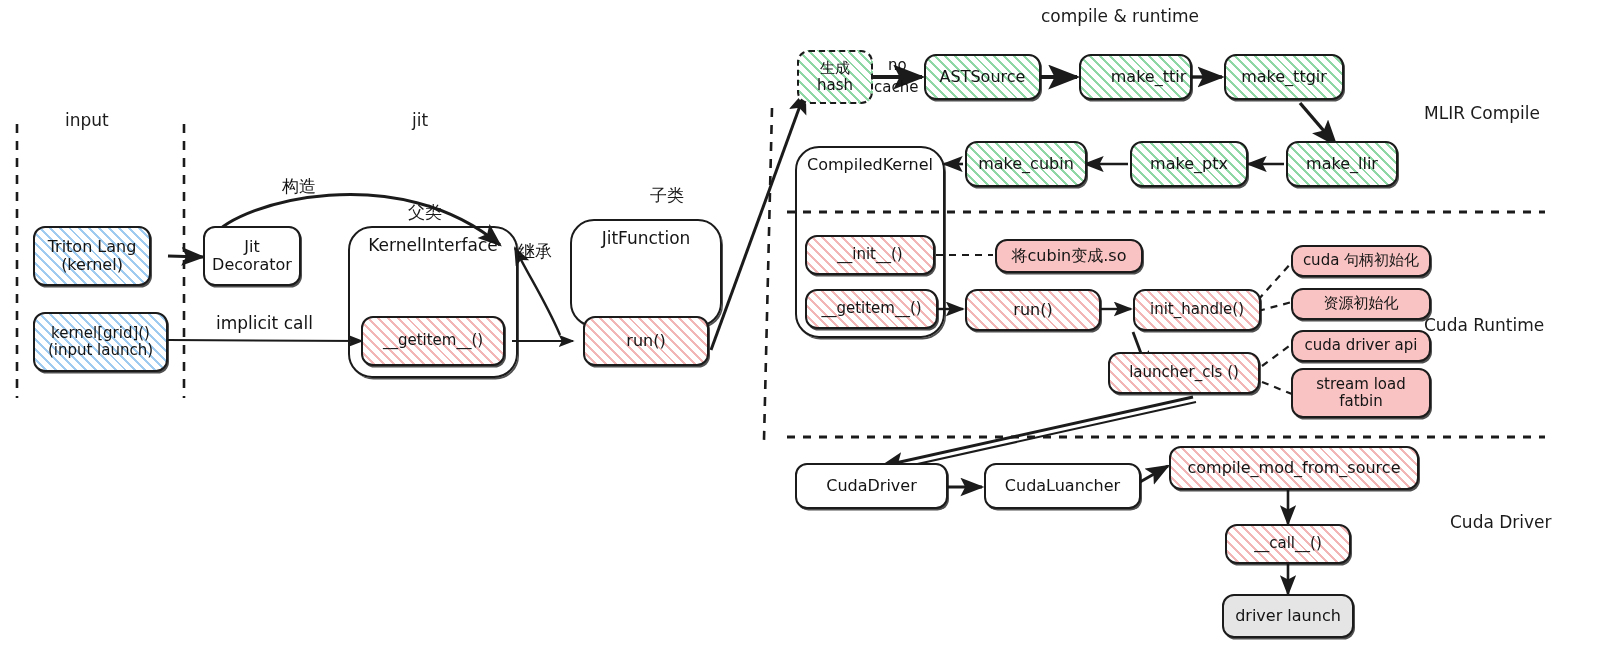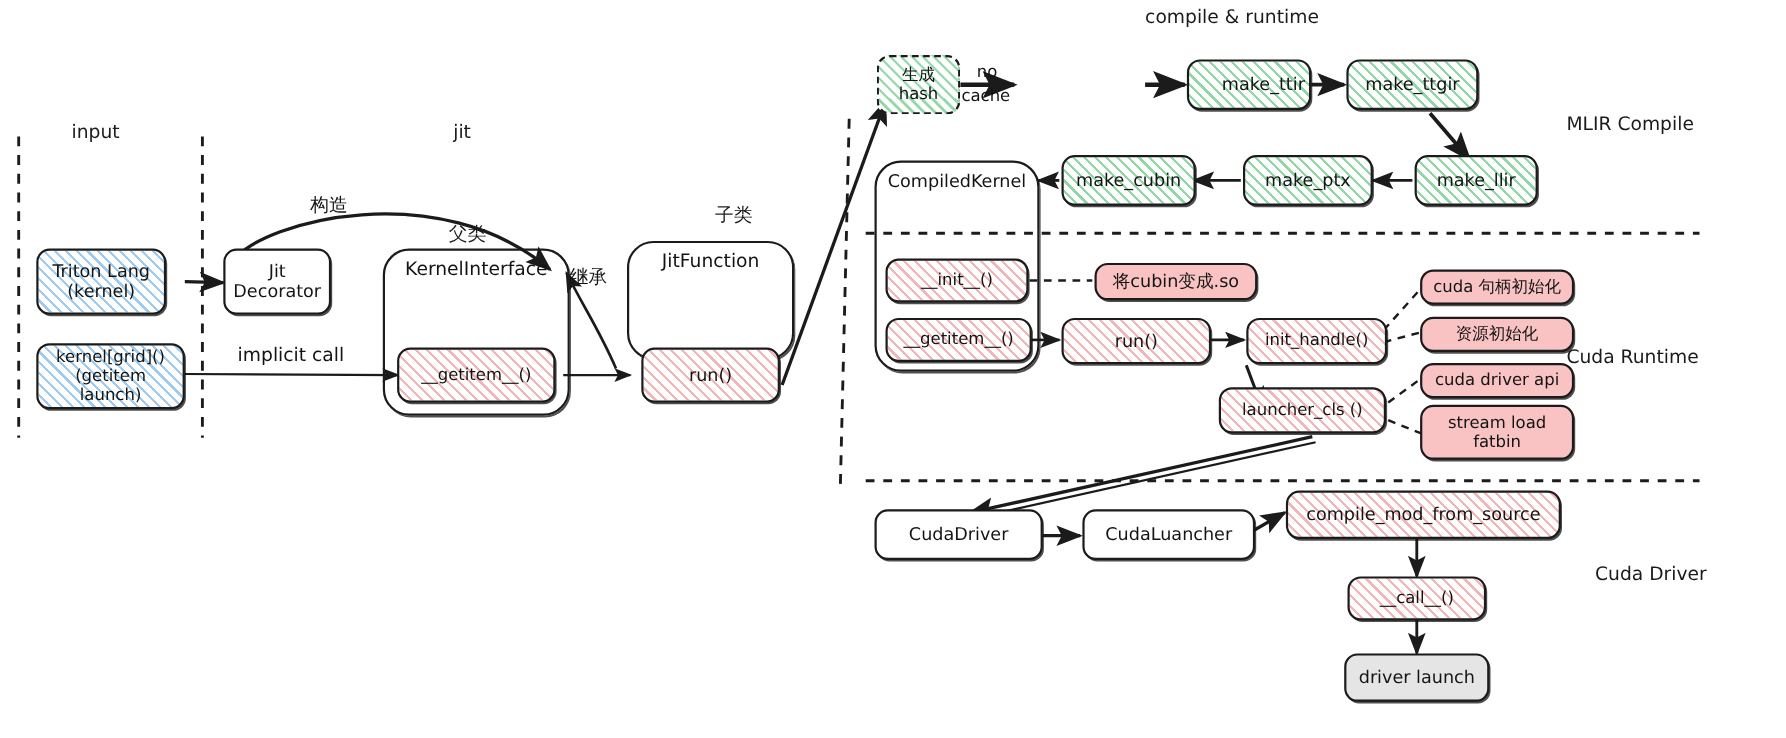--- a/index.html
+++ b/index.html
@@ -139,6 +139,9 @@
           <span>hash</span></span>
   </div>
 
+  <div class="node hatch-green" style="left:924px;top:54px;width:117px;height:46px;">
+    <span>ASTSource</span>
+  </div>
 
   <div class="node hatch-green" style="left:1079px;top:54px;width:113px;height:46px;padding-left:32px;">
     <span>make_ttir</span>

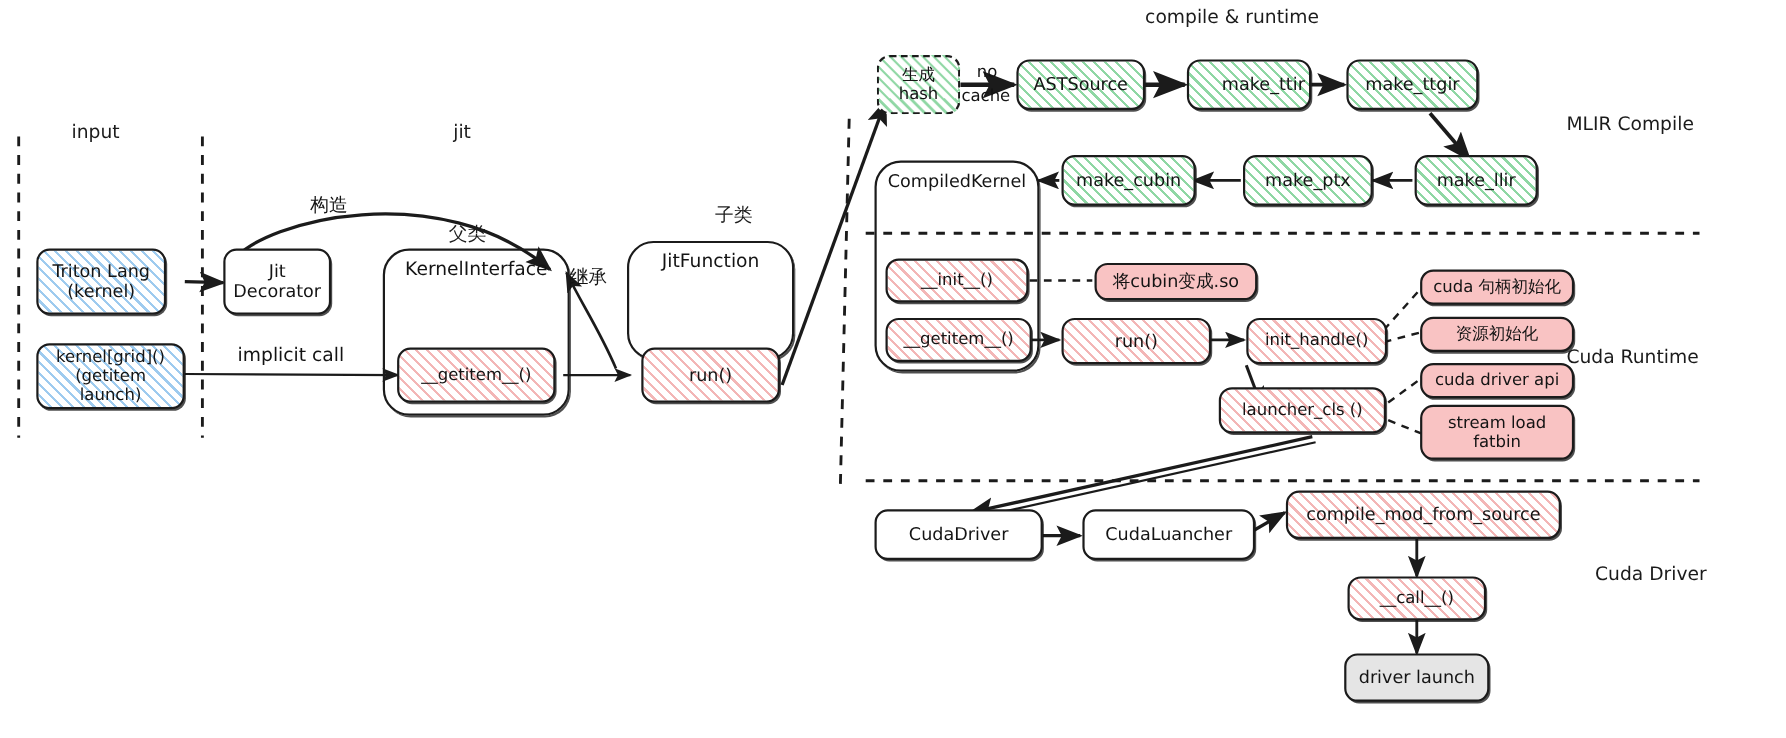--- a/index.html
+++ b/index.html
@@ -112,7 +112,7 @@
 
   <div class="node hatch-blue" style="left:33px;top:312px;width:135px;height:60px;font-size:15px;">
     <span><span>kernel[grid]()</span><br>
-          <span>(getitem launch)</span></span>
+          <span>(input launch)</span></span>
   </div>
 
   <div class="node plain" style="left:203px;top:226px;width:98px;height:60px;">

